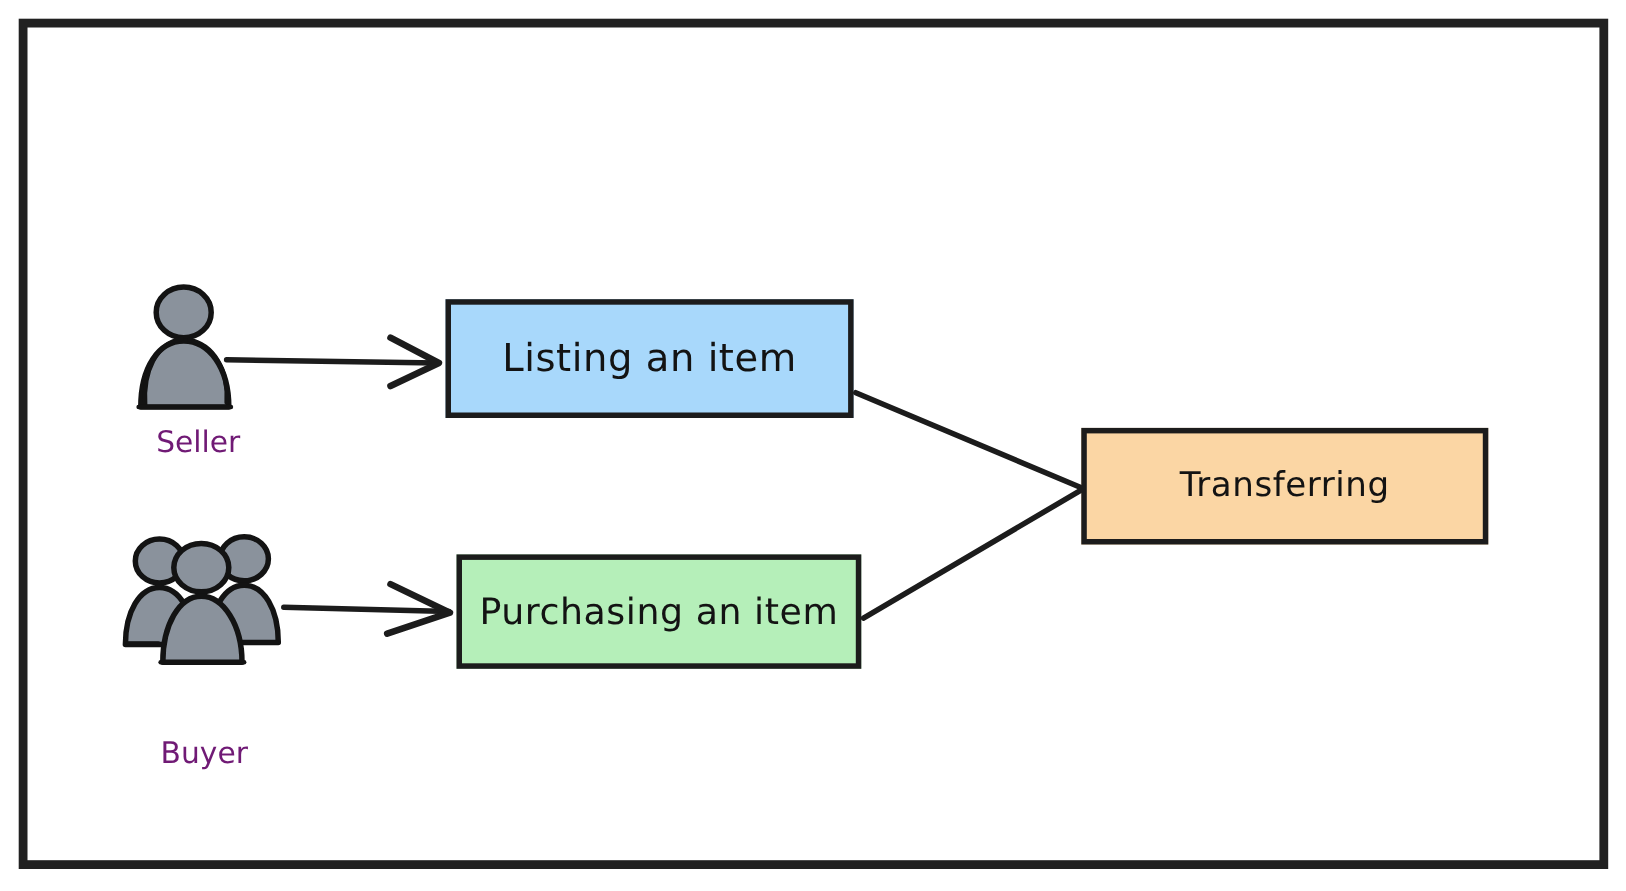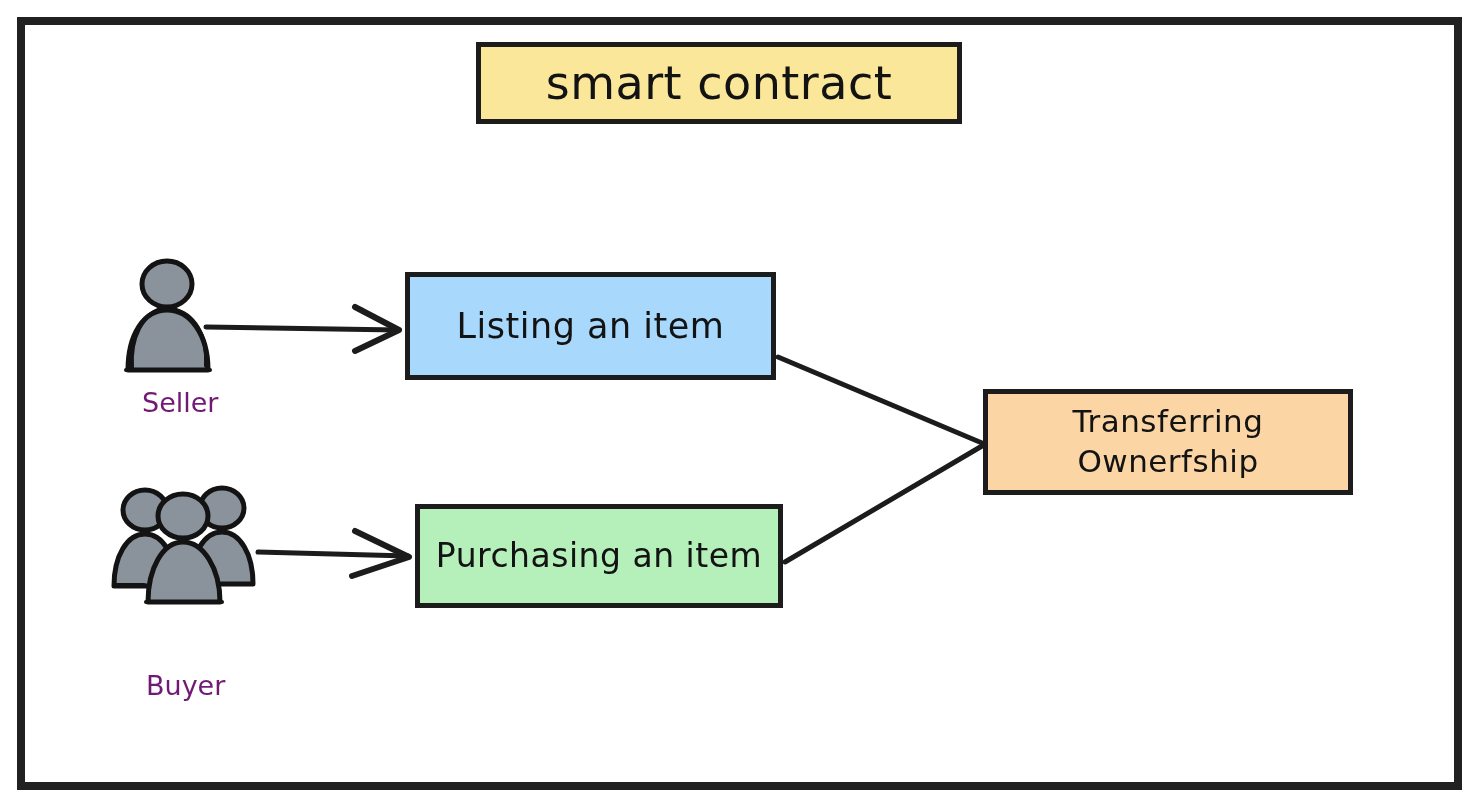--- a/index.html
+++ b/index.html
@@ -118,9 +118,6 @@
 
   <div class="outer-frame"></div>
 
-  <div class="node node-title" style="background:#FAE79A;">
-    <span>smart contract</span>
-  </div>
 
   <div class="node node-listing" style="background:#A8D8FB;">
     <span>Listing an item</span>

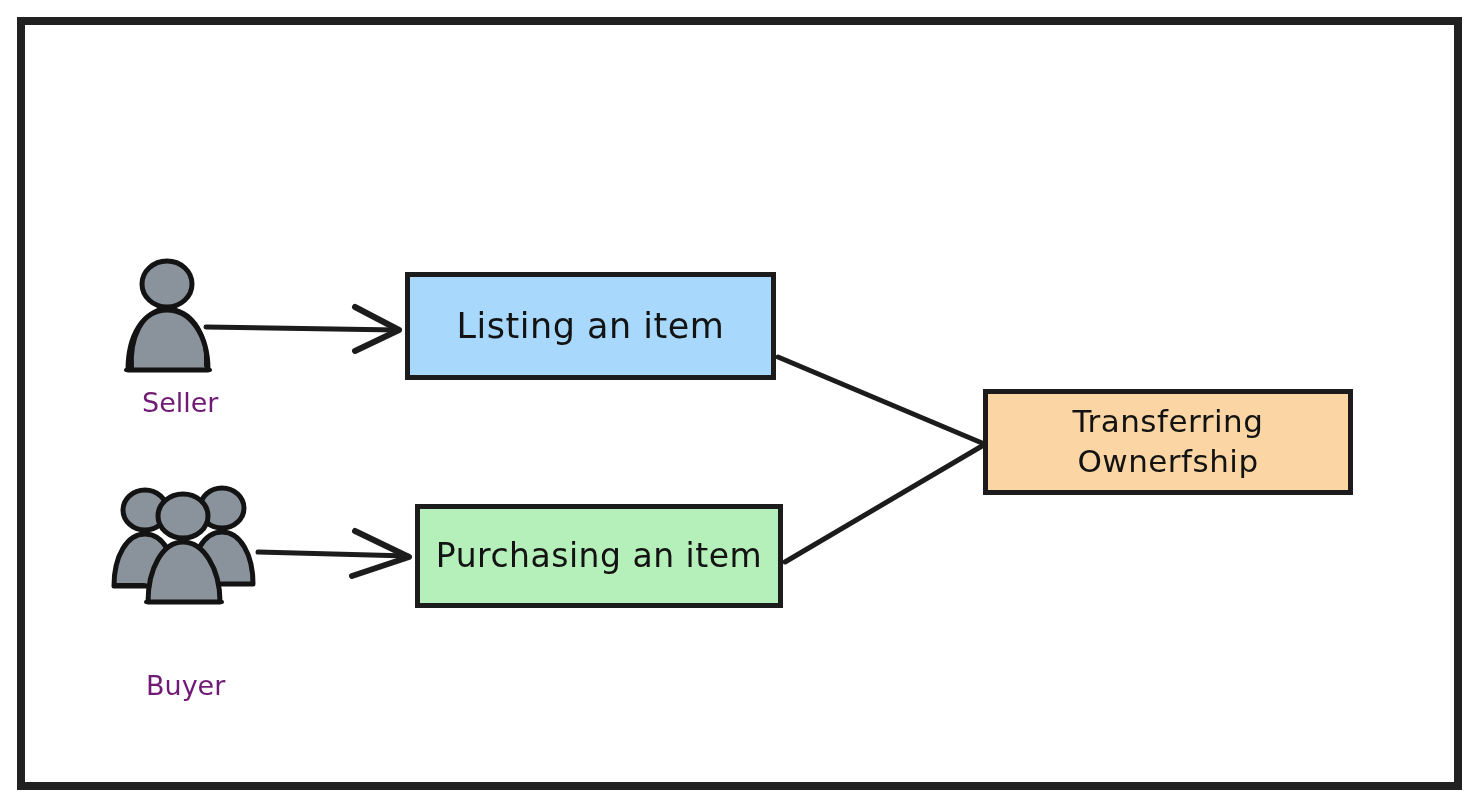--- a/index.html
+++ b/index.html
@@ -129,7 +129,6 @@
 
   <div class="node node-transfer" style="background:#FBD6A4;text-align:center;">
     <span class="line1">Transferring</span>
-    <span class="line2">Ownerfship</span>
   </div>
 
   <div class="actor-figure figure-seller">

